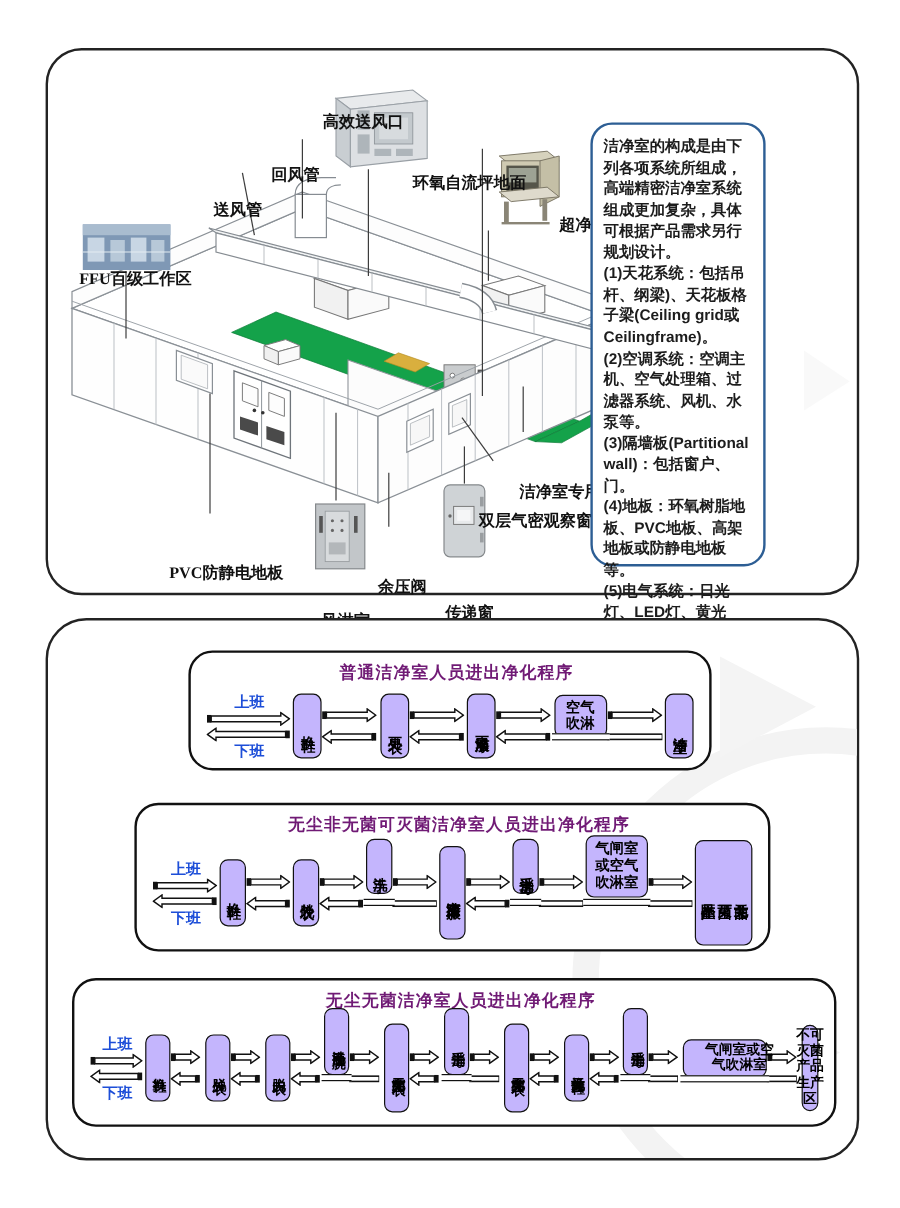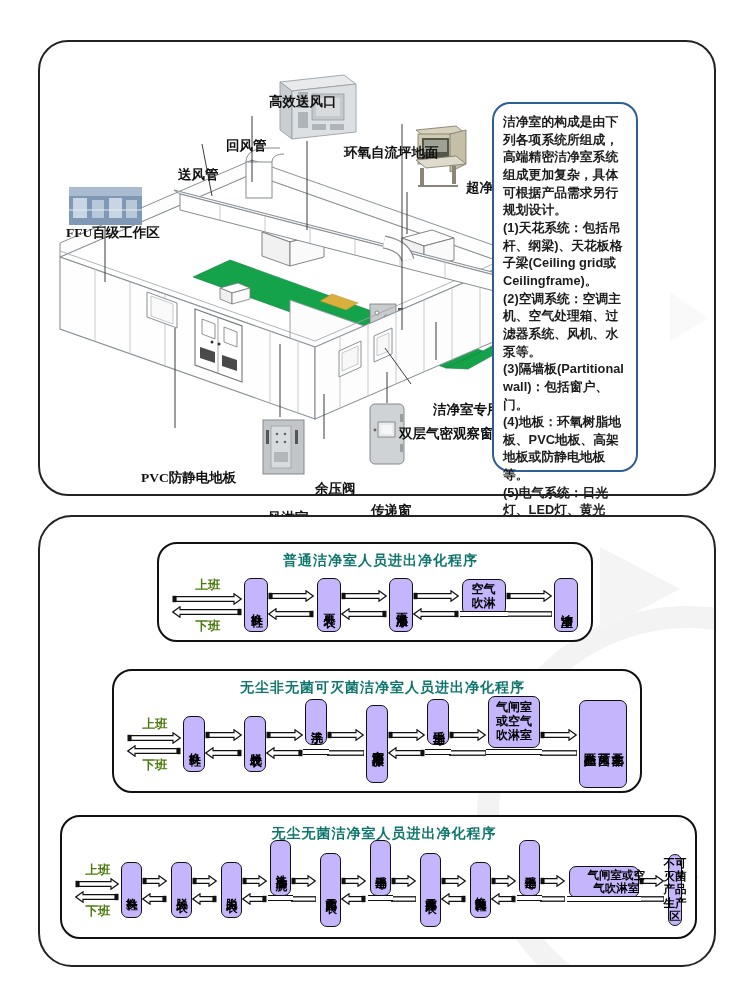--- a/index.html
+++ b/index.html
@@ -21,7 +21,7 @@
       white-space:pre-line;letter-spacing:0;}
 
   .fcbox{position:absolute;border:2.2px solid #111;border-radius:20px;background:#fff;box-sizing:border-box;}
-  .fc-title{text-align:center;font-weight:bold;font-size:14px;color:#0f766e;margin-top:8px;letter-spacing:1px;padding-left:11px;}
+  .fc-title{text-align:center;font-weight:bold;font-size:14px;color:#701a75;margin-top:8px;letter-spacing:1px;padding-left:11px;}
   .fc-row{display:flex;align-items:center;height:calc(100% - 26px);padding:0 13px;}
   .conn{display:flex;flex-direction:column;justify-content:center;gap:6px;flex:1 1 30px;min-width:14px;}
   .slot{height:12px;width:100%;overflow:visible;}

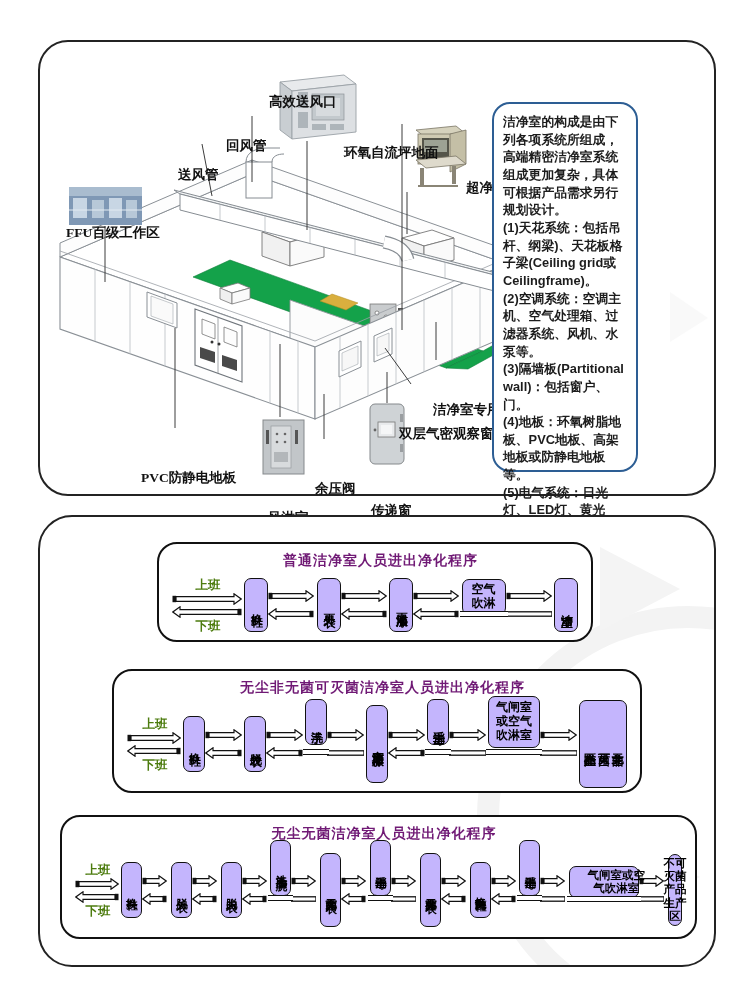--- a/index.html
+++ b/index.html
@@ -26,7 +26,7 @@
   .conn{display:flex;flex-direction:column;justify-content:center;gap:6px;flex:1 1 30px;min-width:14px;}
   .slot{height:12px;width:100%;overflow:visible;}
   .conn-start{gap:1px;}
-  .conn-start .lbl{font-size:12.5px;font-weight:bold;text-align:center;color:#4d7c0f;line-height:14px;}
+  .conn-start .lbl{font-size:12.5px;font-weight:bold;text-align:center;color:#1d4ed8;line-height:14px;}
   [data-fc="0"] .conn-start{flex:0 0 72px;}
   [data-fc="1"] .conn-start{flex:0 0 56px;}
   [data-fc="2"] .conn-start{flex:0 0 46px;}

